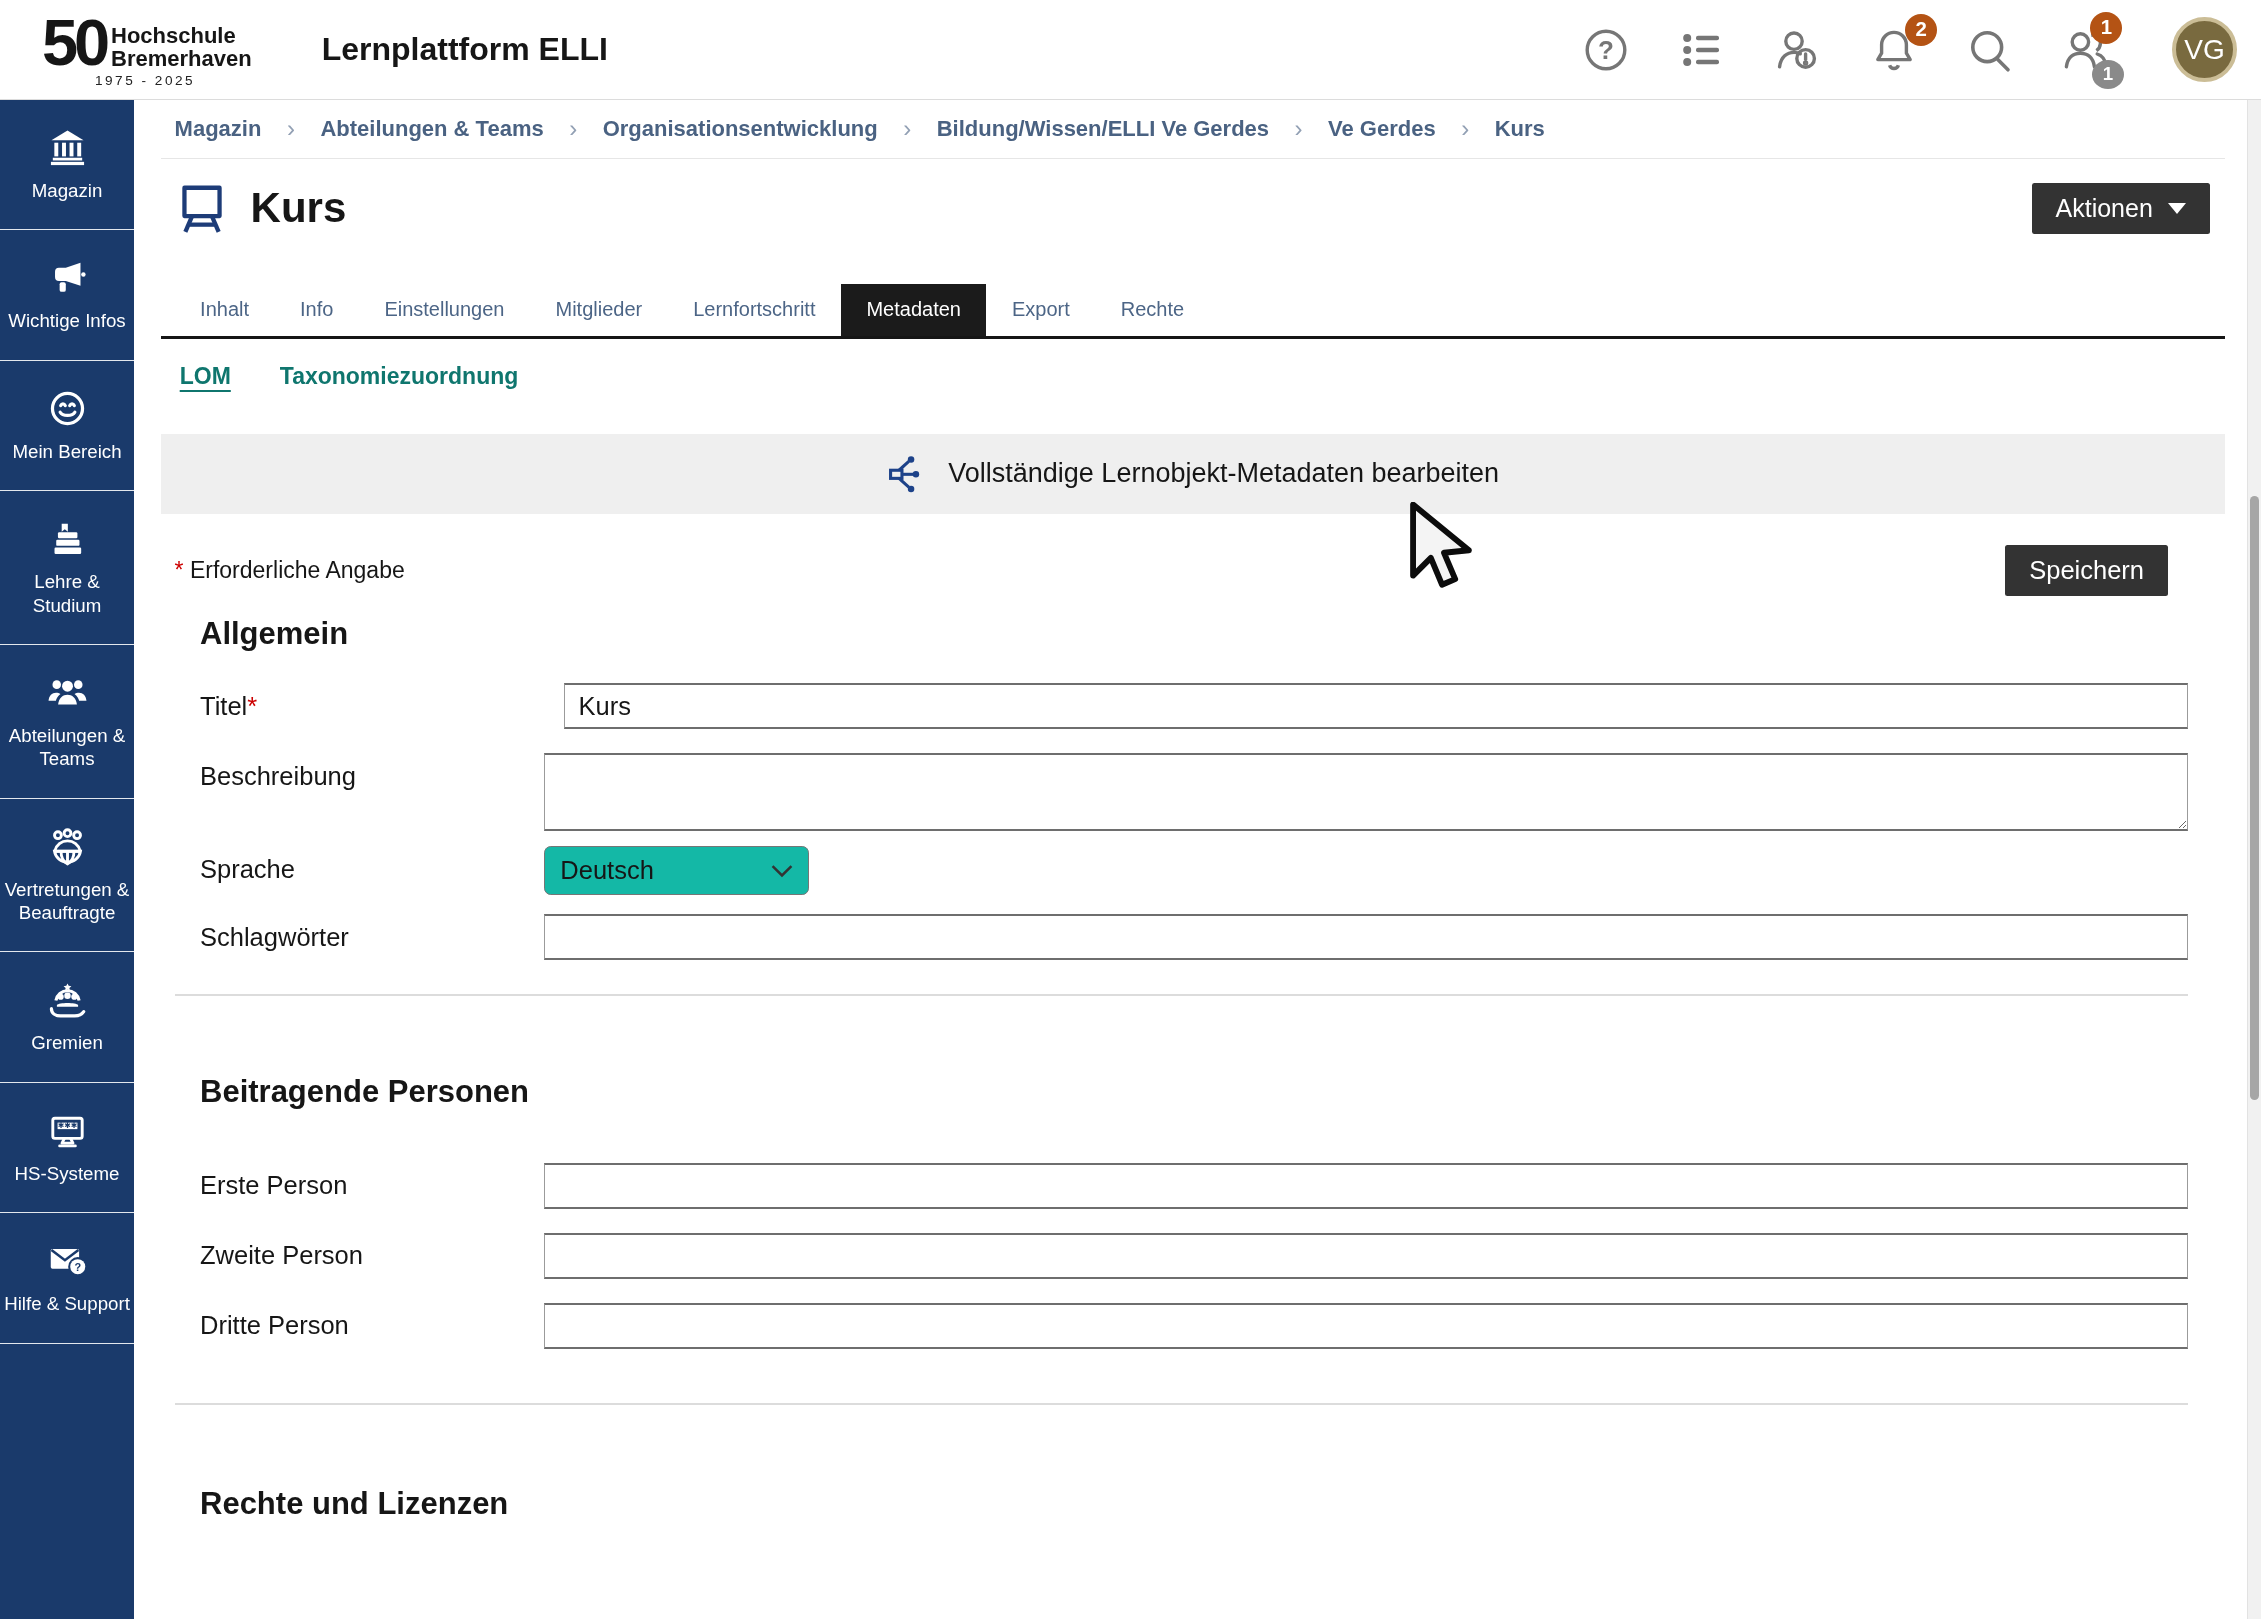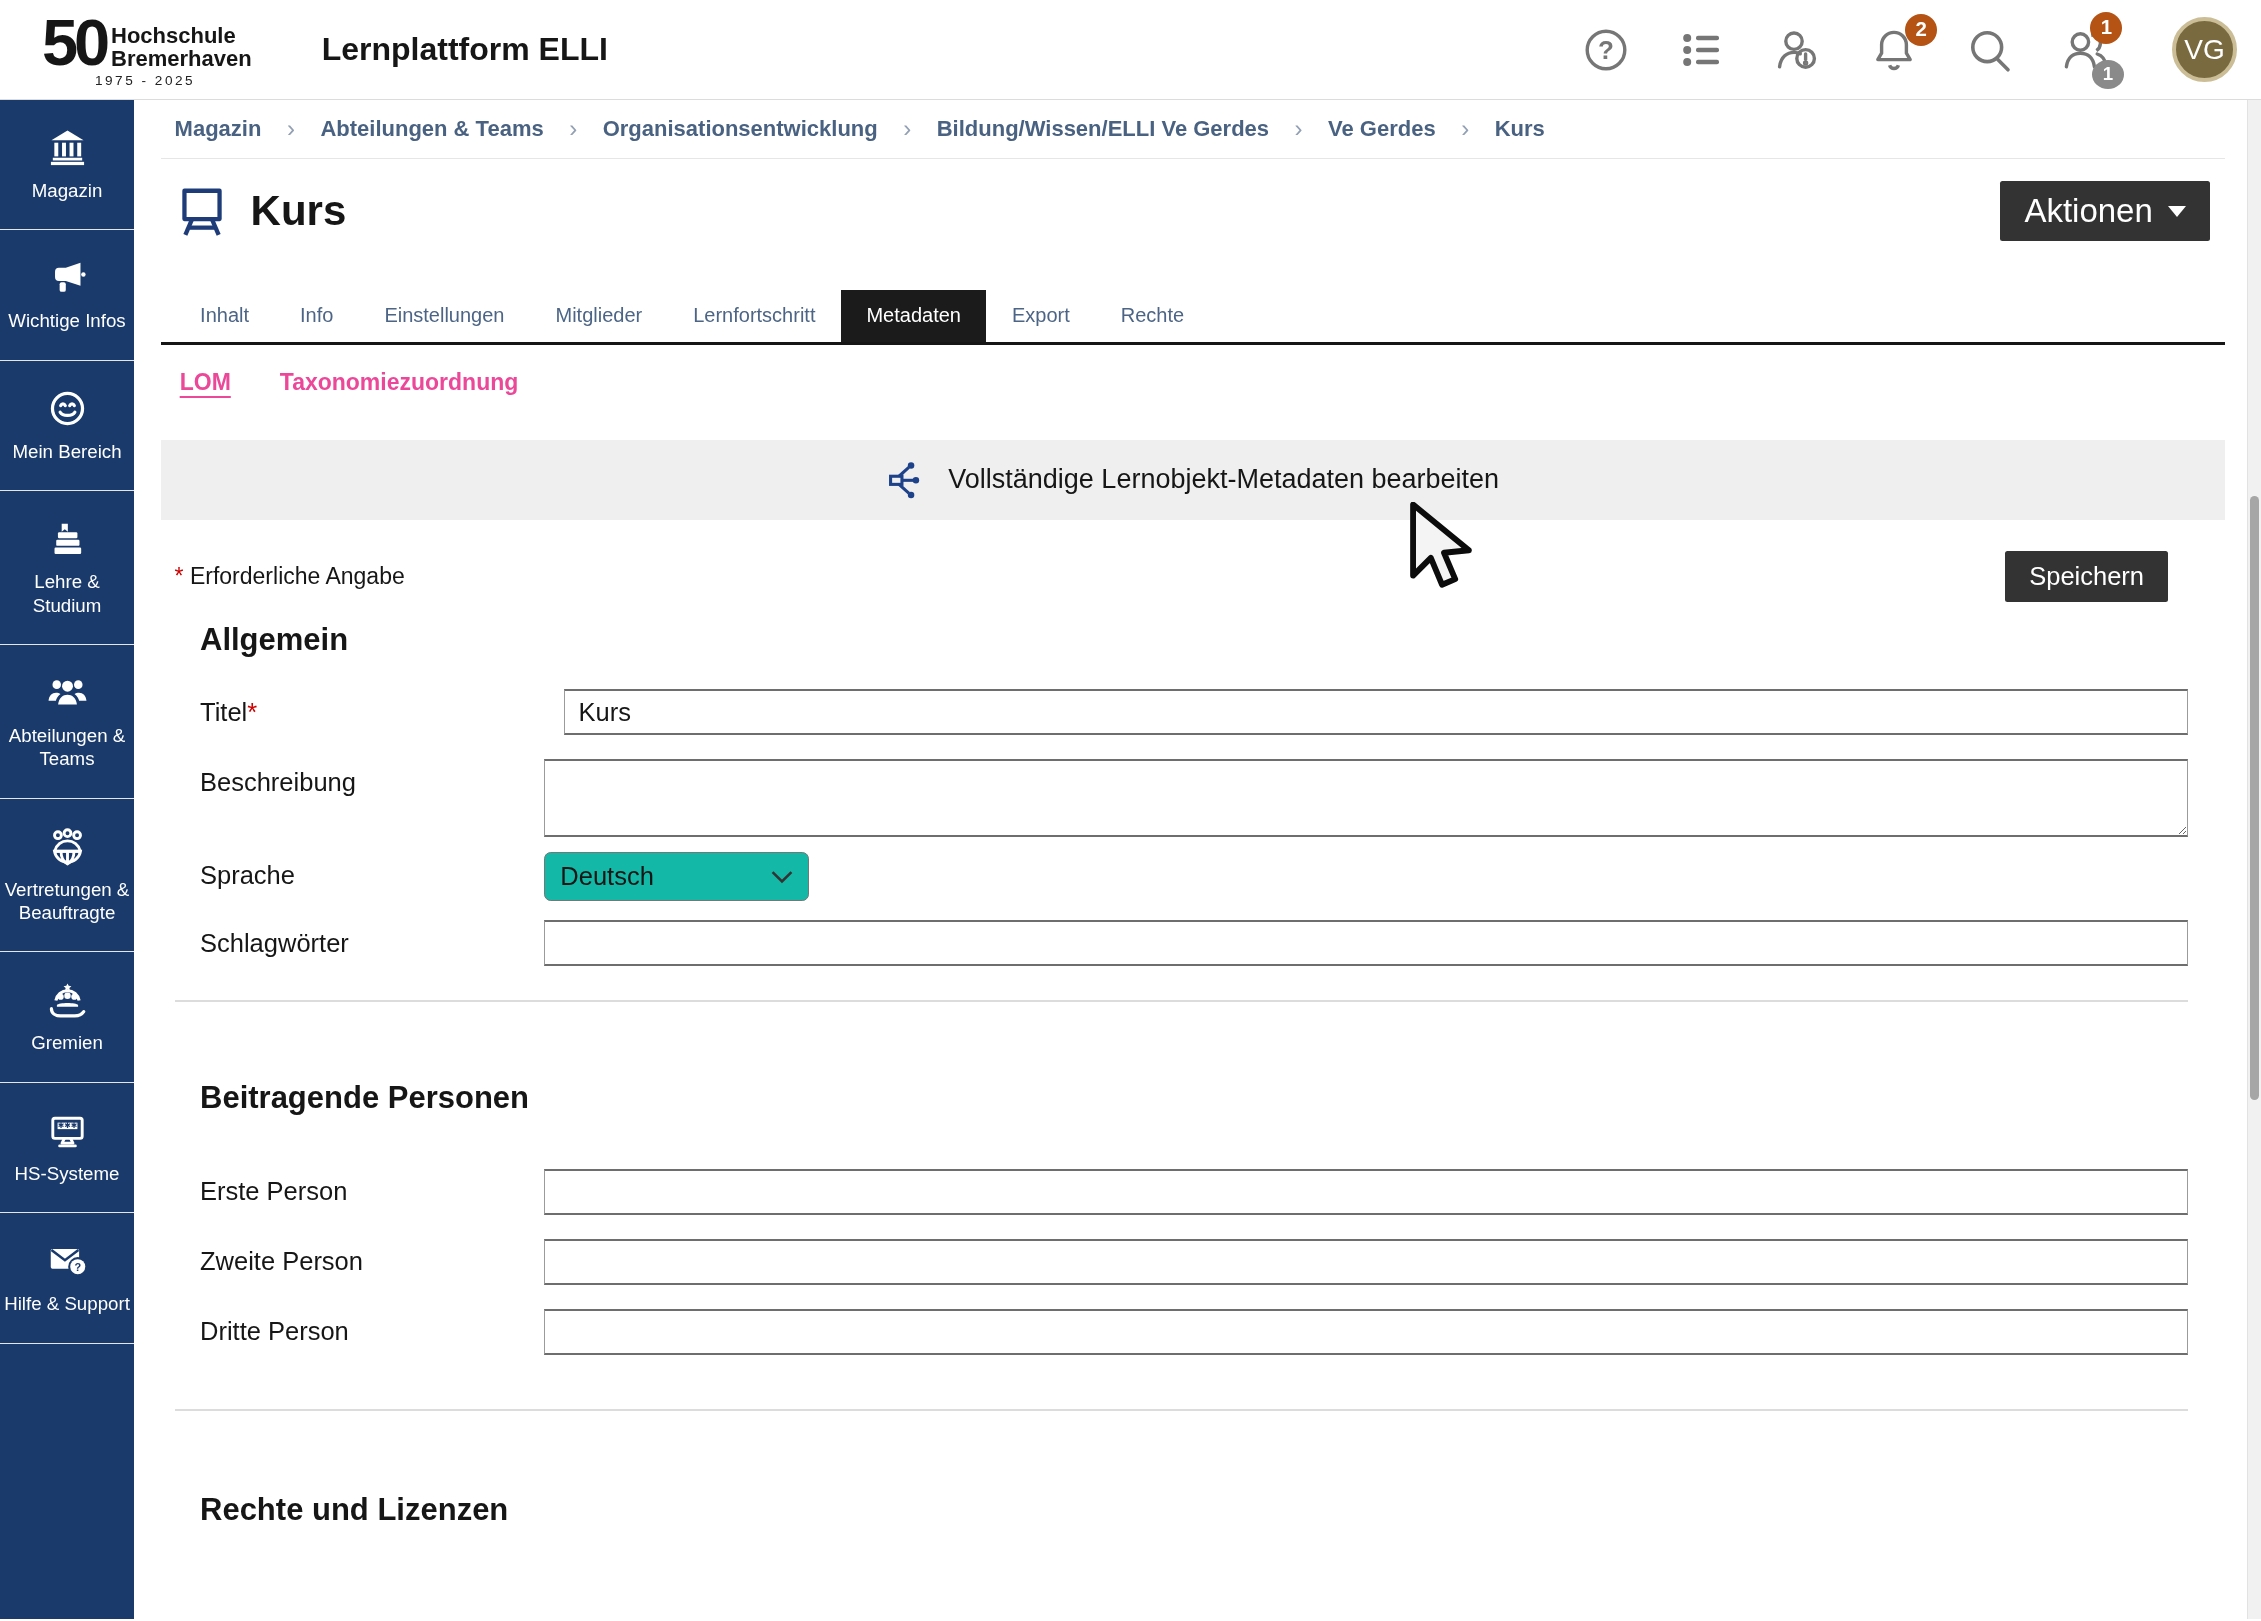--- a/index.html
+++ b/index.html
@@ -56,7 +56,7 @@
   .obj-icon svg { width:54px; height:54px; color:#1d3c78; }
   .page-title { font-size:42px; font-weight:600; margin-left:22px; }
   .btn-dark { background:#333; color:#fff; border:none; border-radius:2.5px;
-              font-family:inherit; font-size:33px; padding:11px 24px;
+              font-family:inherit; font-size:25px; padding:11px 24px;
               display:flex; align-items:center; gap:15.3px; cursor:pointer; }
   .actions-btn { margin-left:auto; margin-right:15.3px; }
   .caret-down { width:0; height:0; border-left:9.3px solid transparent;

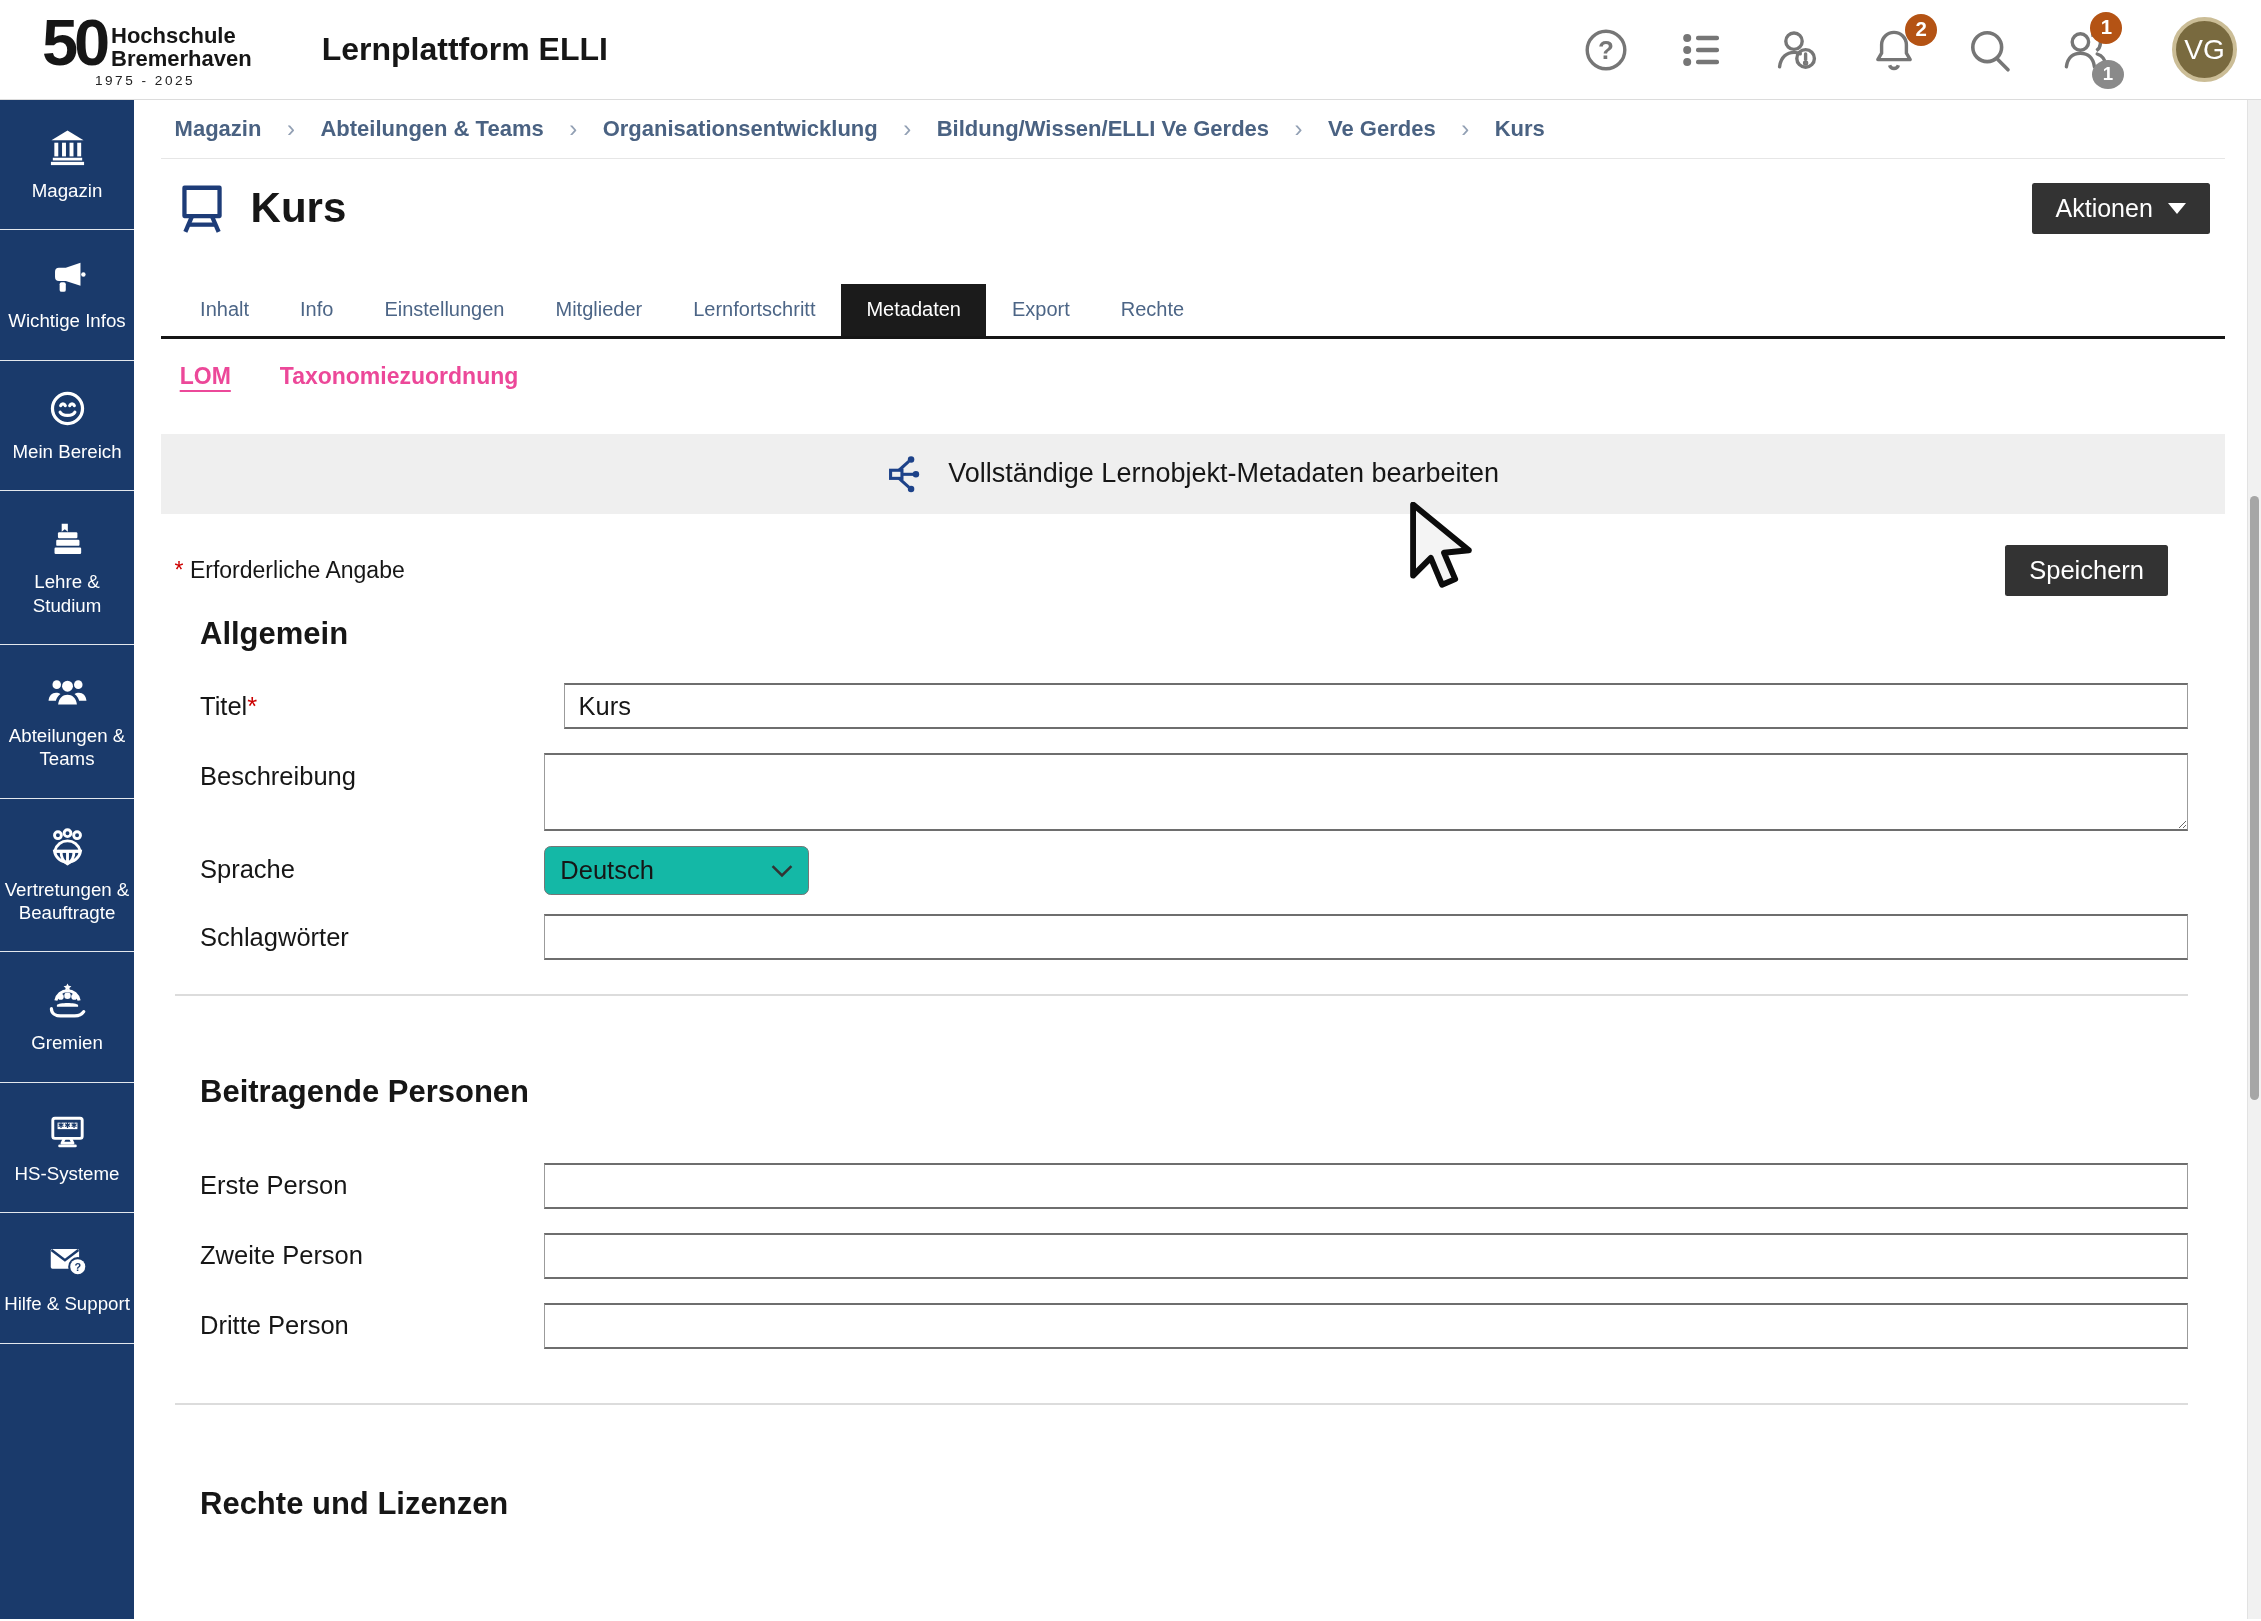--- a/index.html
+++ b/index.html
@@ -68,7 +68,7 @@
   .tab.active { background:#1b1b1b; color:#fff; }
 
   .subtabs { display:flex; gap:49px; margin-top:24px; padding-left:18.7px;
-             font-size:23px; color:#ec4899; font-weight:600; }
+             font-size:23px; color:#0f766e; font-weight:600; }
   .subtab { cursor:pointer; }
   .subtab.active { text-decoration:underline; text-underline-offset:6px; }
 

